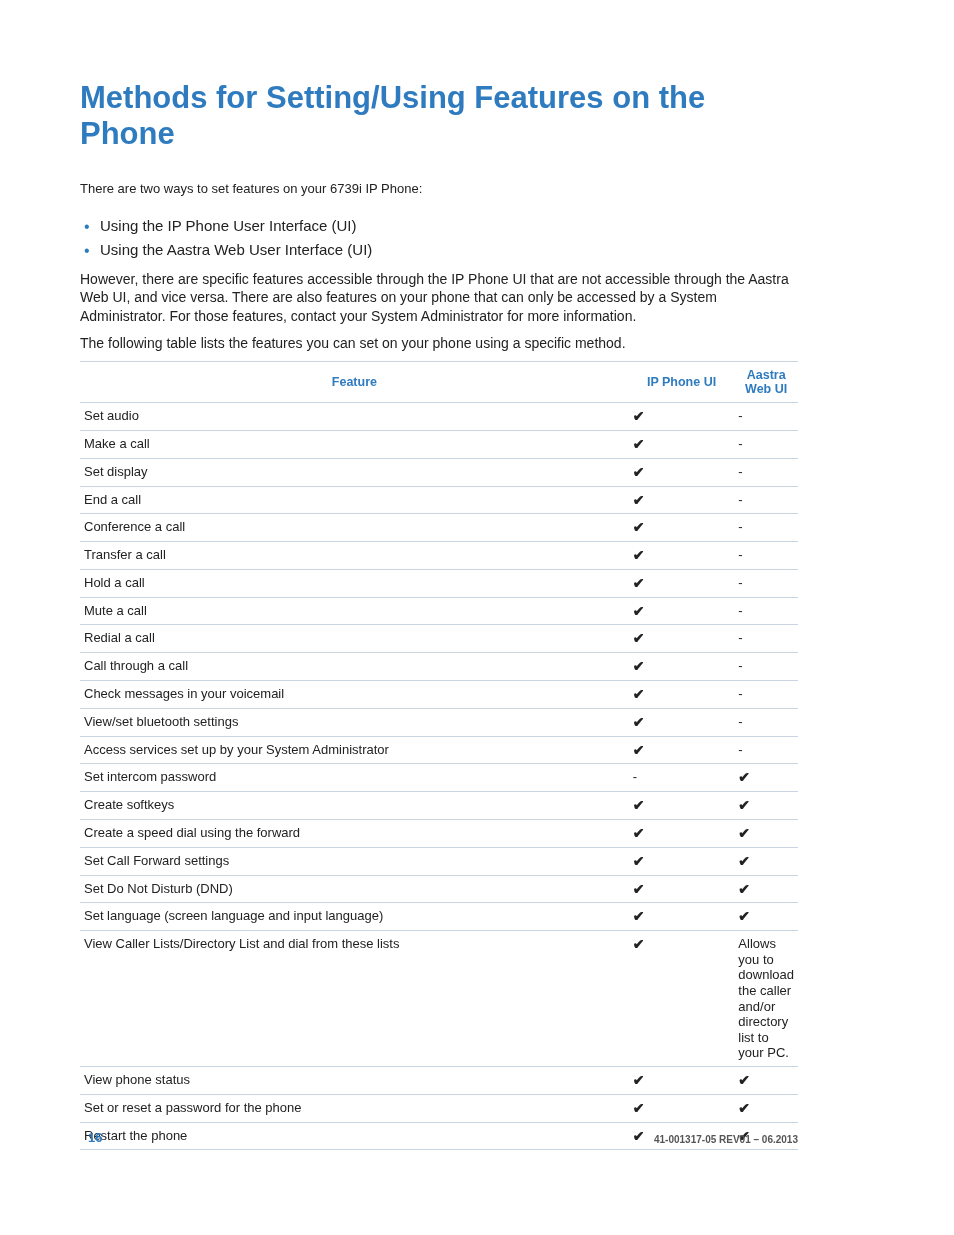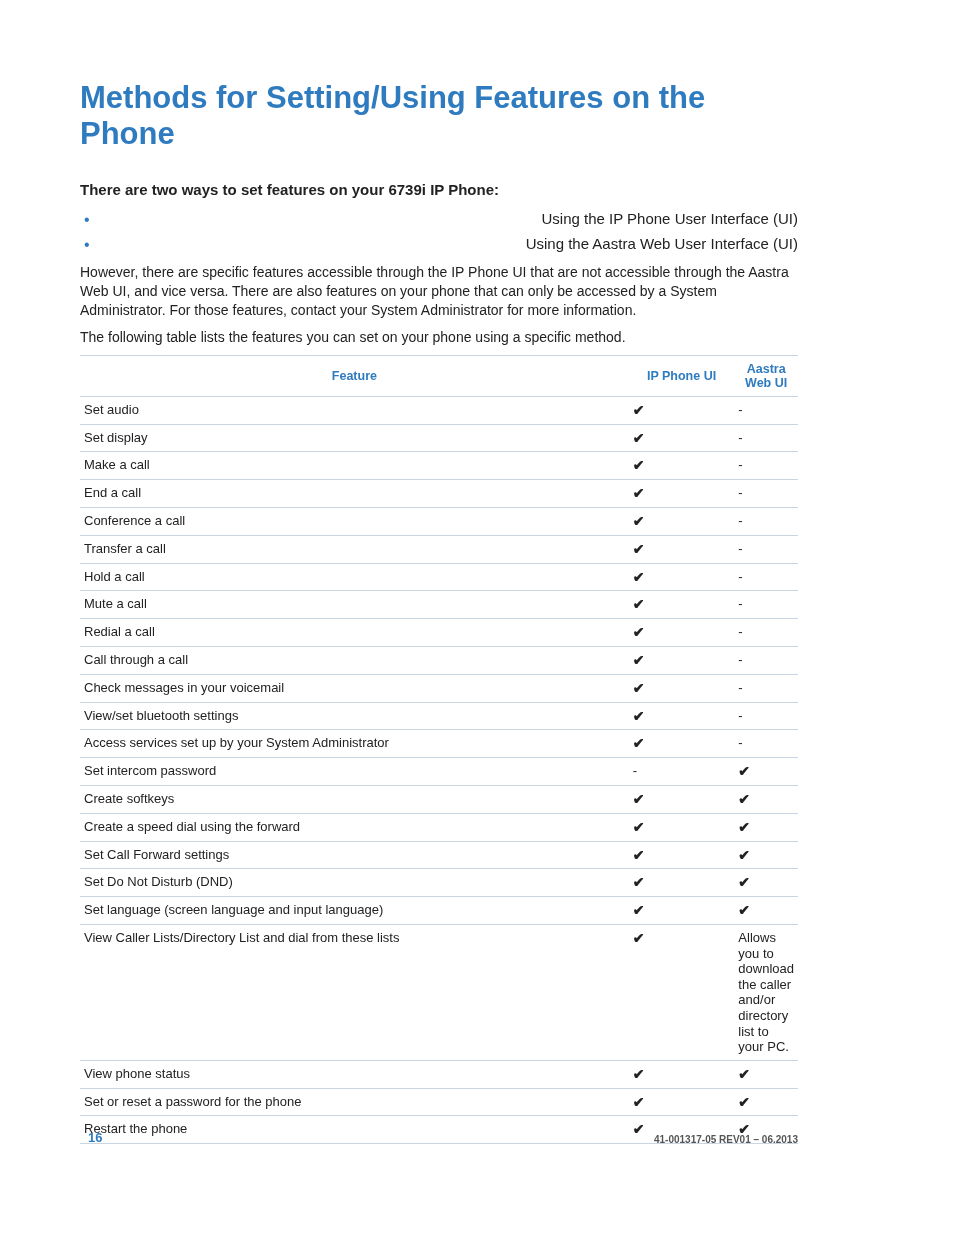--- a/index.html
+++ b/index.html
@@ -26,10 +26,9 @@
     letter-spacing: 0px;
   }
   .intro {
-    font-size: 15px;
+    font-size: 13px;
     line-height: 1.35;
-    margin: 0 0 8px 0;
-    font-weight: bold;
+    margin: 0 0 17px 0;
   }
   ul.methods {
     margin: 4px 0 8px 0;

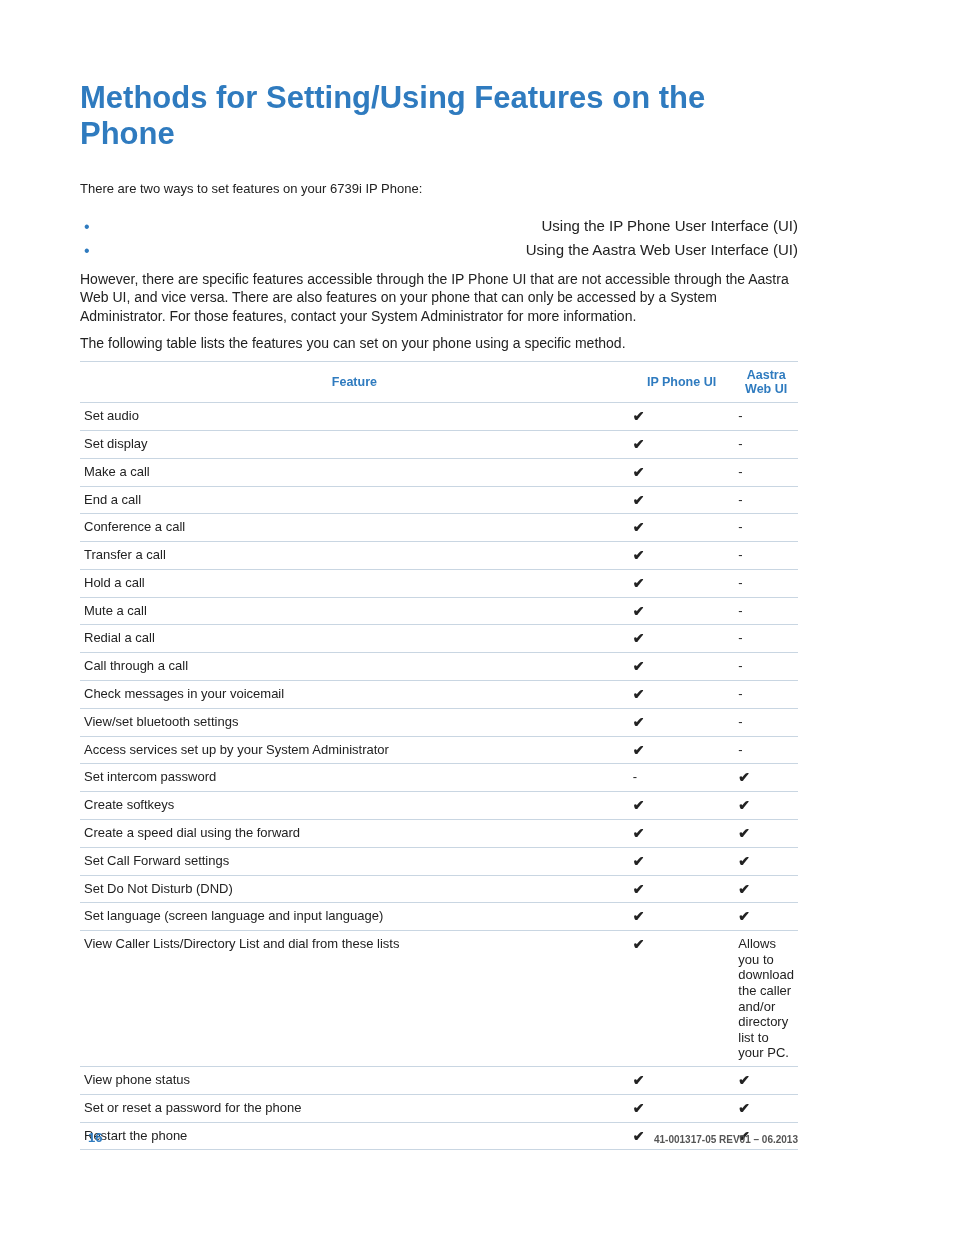--- a/index.html
+++ b/index.html
@@ -41,7 +41,6 @@
     position: relative;
     padding-left: 0;
     margin-bottom: 2px;
-    text-align: right;
   }
   ul.methods li::before {
     content: "•";

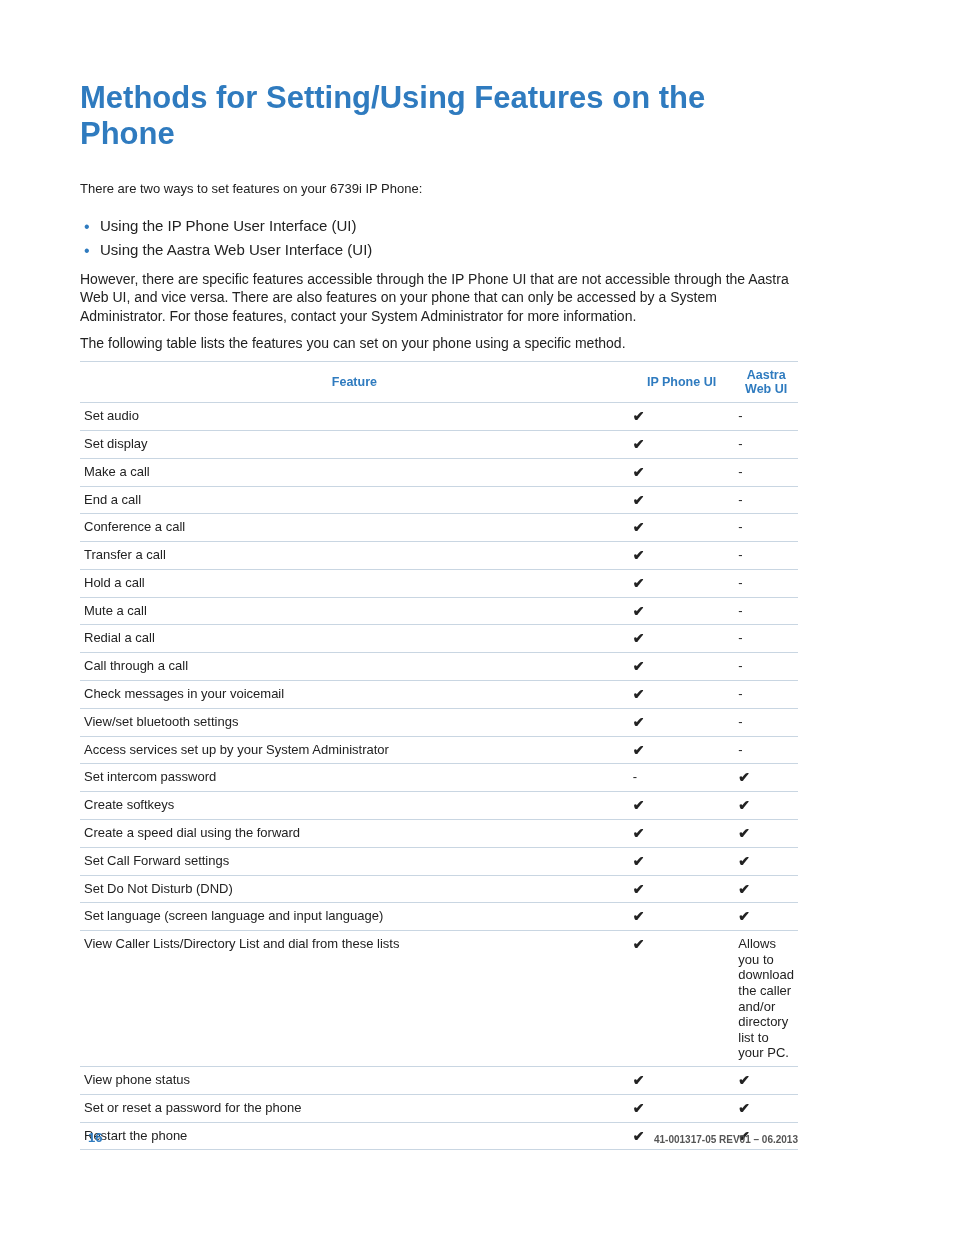--- a/index.html
+++ b/index.html
@@ -135,12 +135,12 @@
           <td class="col-web">-</td>
         </tr>
         <tr>
+          <td class="feat">Make a call</td>
+          <td class="col-ip"><span class="check">✔</span></td>
+          <td class="col-web">-</td>
+        </tr>
+        <tr>
           <td class="feat">Set display</td>
-          <td class="col-ip"><span class="check">✔</span></td>
-          <td class="col-web">-</td>
-        </tr>
-        <tr>
-          <td class="feat">Make a call</td>
           <td class="col-ip"><span class="check">✔</span></td>
           <td class="col-web">-</td>
         </tr>

